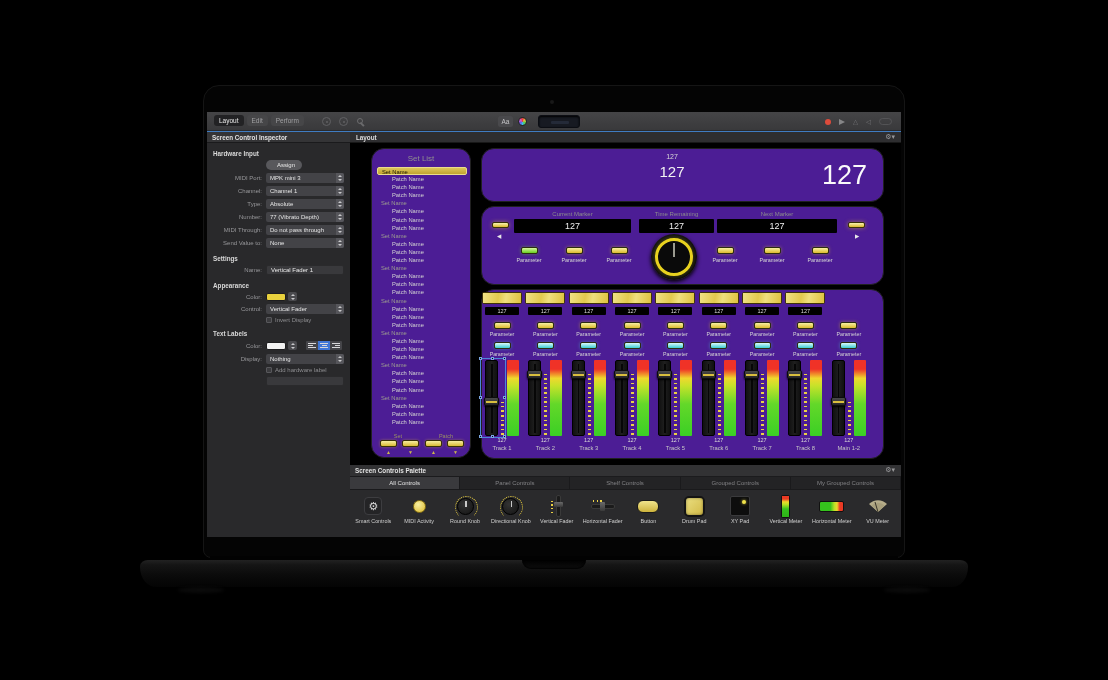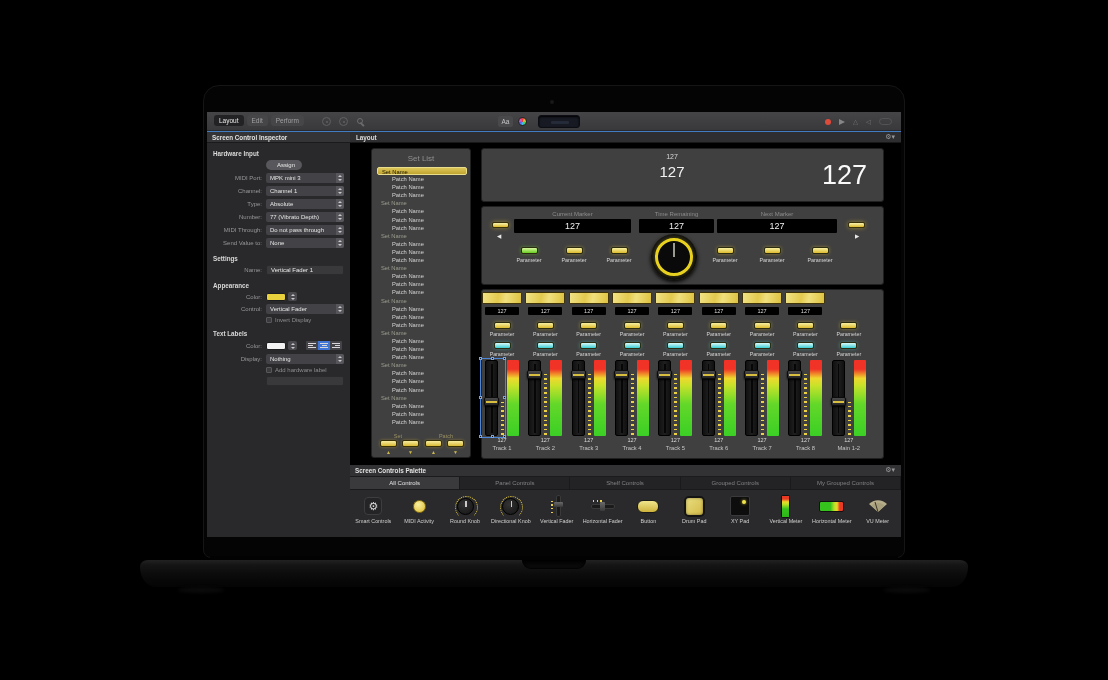--- a/index.html
+++ b/index.html
@@ -83,7 +83,7 @@
   .ws-title{font-size:6.3px;font-weight:bold;color:#dedede;padding-left:6px;}
   .gear-btn{position:absolute;right:6px;top:1px;font-size:7px;color:#98989a;}
 
-  .panel{position:absolute;background:#404040;border:1px solid #202020;border-radius:3px;}
+  .panel{position:absolute;background:#4c1d95;border:1px solid #202020;border-radius:13px;}
 
   
   .setlist{left:21px;top:16px;width:100px;height:310px;}

